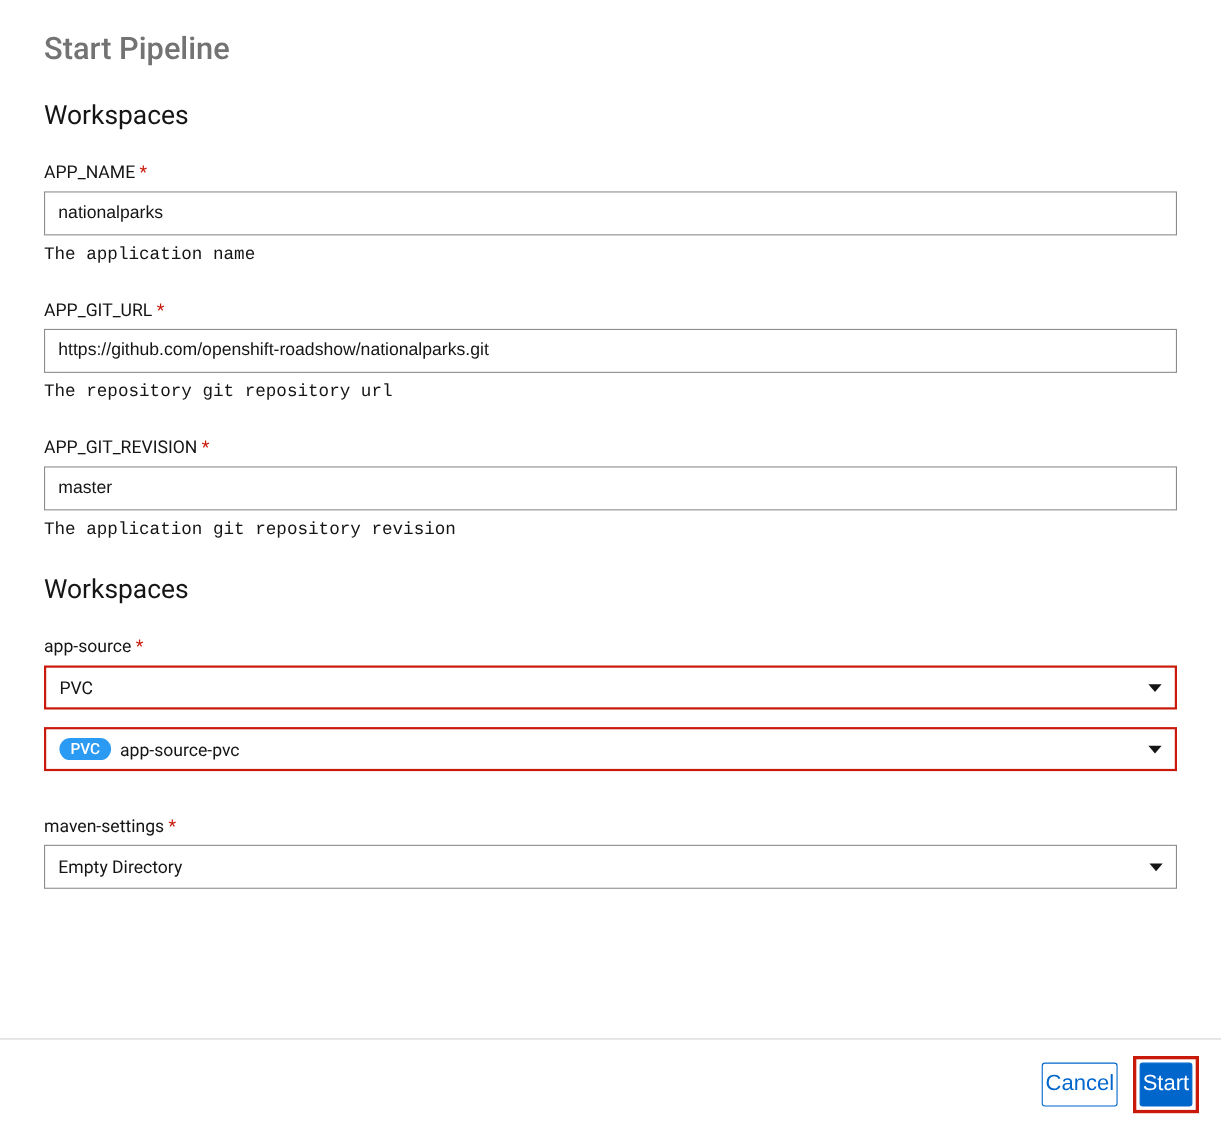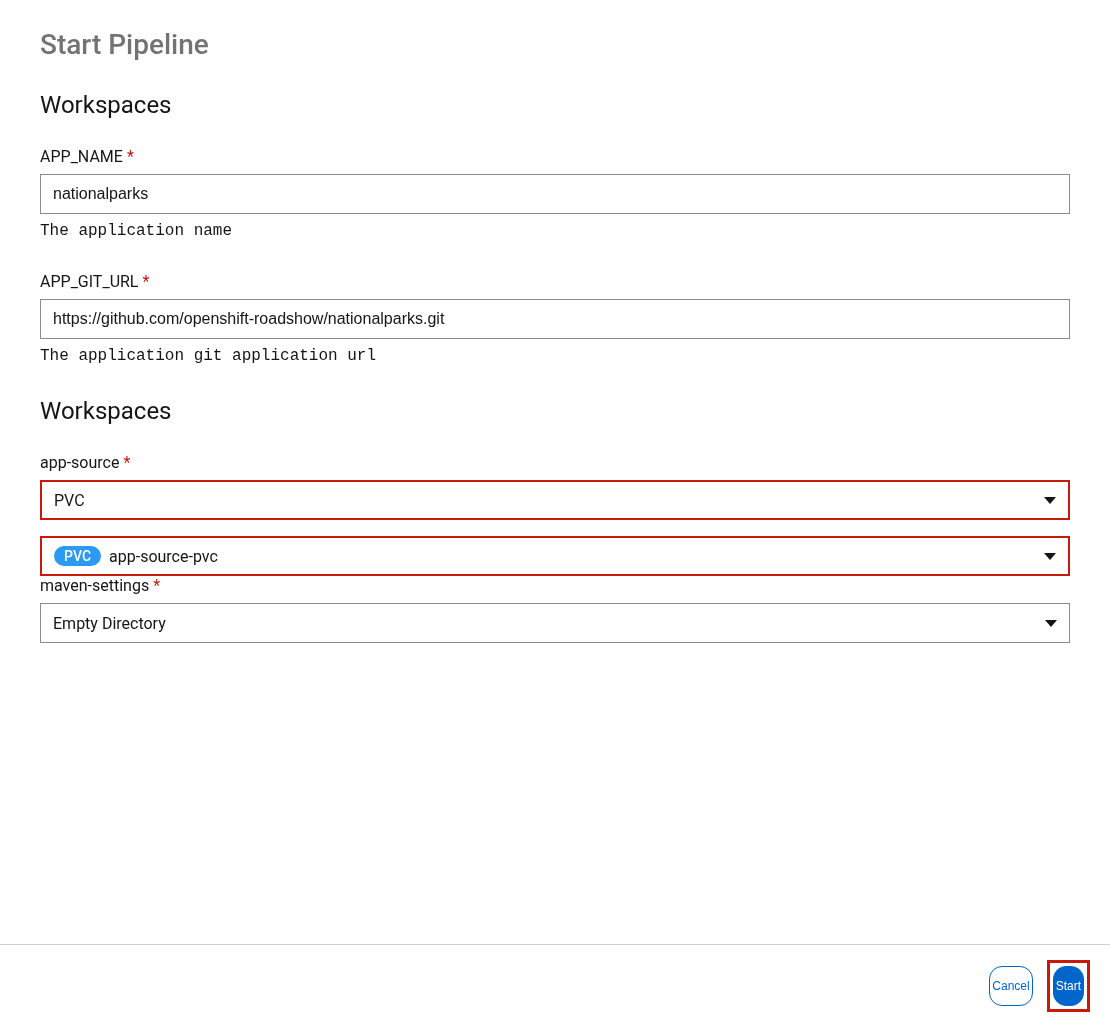--- a/index.html
+++ b/index.html
@@ -181,7 +181,7 @@
       <span>APP_GIT_URL</span><span class="required-mark">*</span>
     </label>
     <input type="text" class="text-input" value="https://github.com/openshift-roadshow/nationalparks.git" style="">
-    <div class="help-text">The application git application url</div>
+    <div class="help-text">The repository git repository url</div>
   </div>
 
 

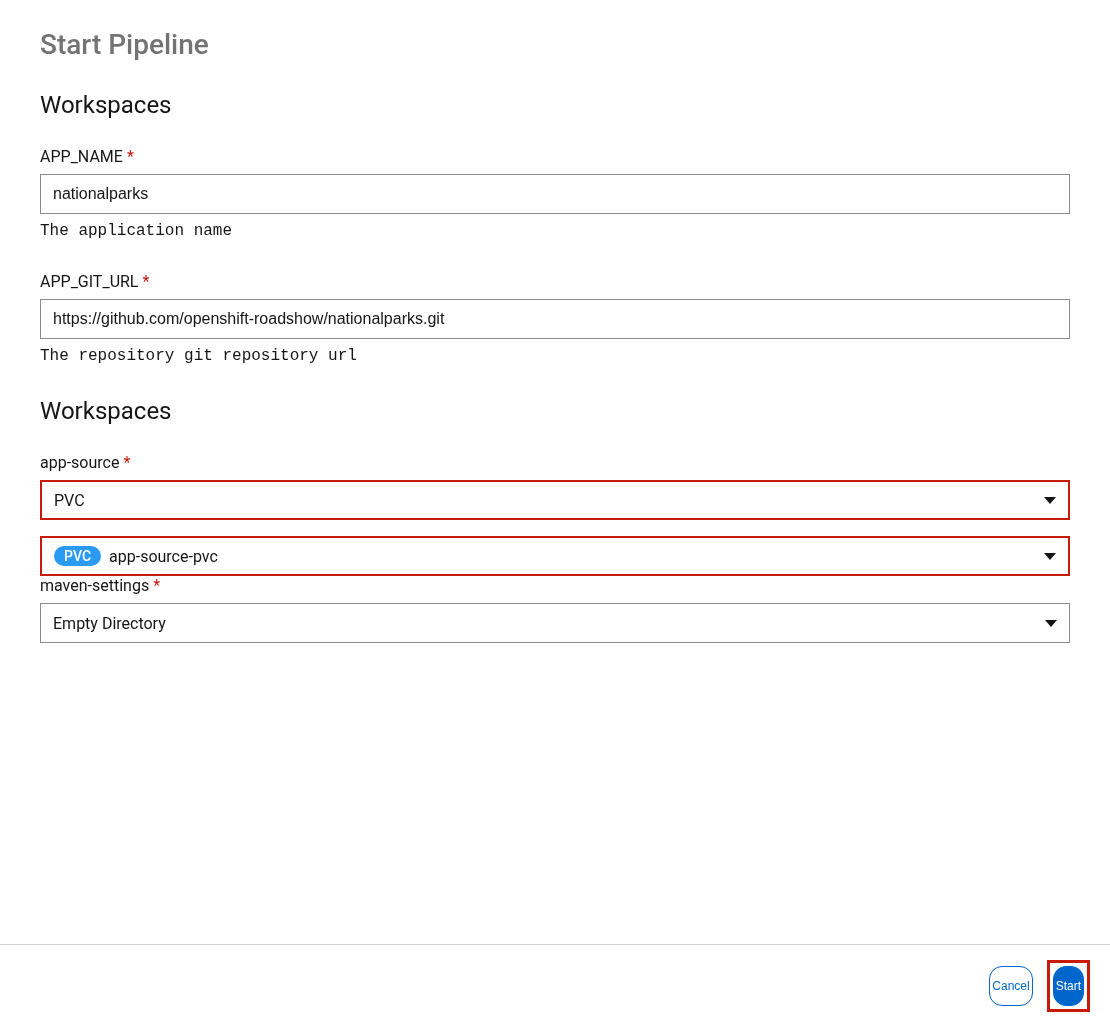--- a/index.html
+++ b/index.html
@@ -184,6 +184,13 @@
     <div class="help-text">The repository git repository url</div>
   </div>
 
+  <div class="form-group">
+    <label class="form-label">
+      <span>APP_GIT_REVISION</span><span class="required-mark">*</span>
+    </label>
+    <input type="text" class="text-input" value="master" style="">
+    <div class="help-text">The application git repository revision</div>
+  </div>
 
   <div class="workspaces-section">
     <h2 class="section-title">Workspaces</h2>

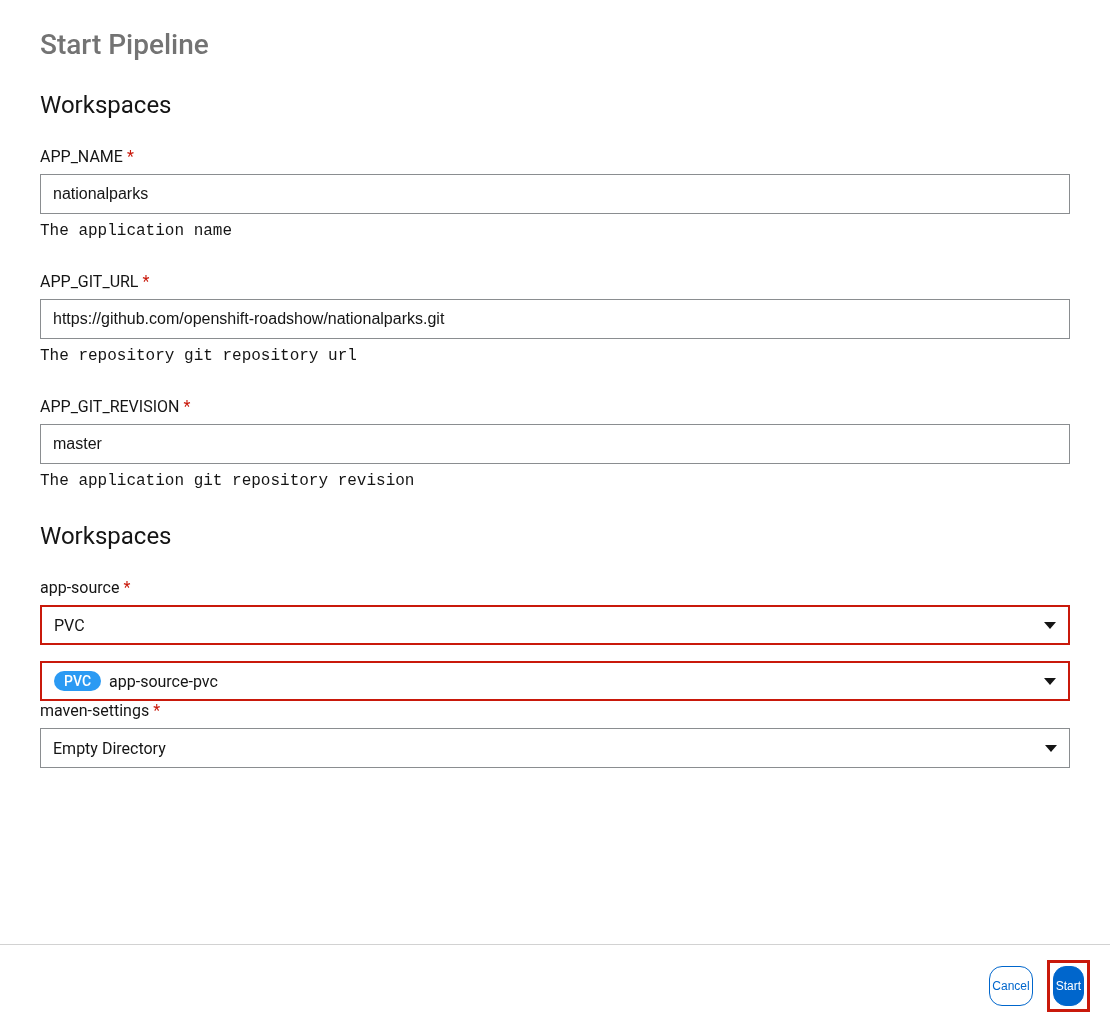--- a/index.html
+++ b/index.html
@@ -115,6 +115,7 @@
       margin-top: 8px;
     }
     .app-source-group {
+      margin-bottom: 40px;
     }
     .footer {
       position: absolute;

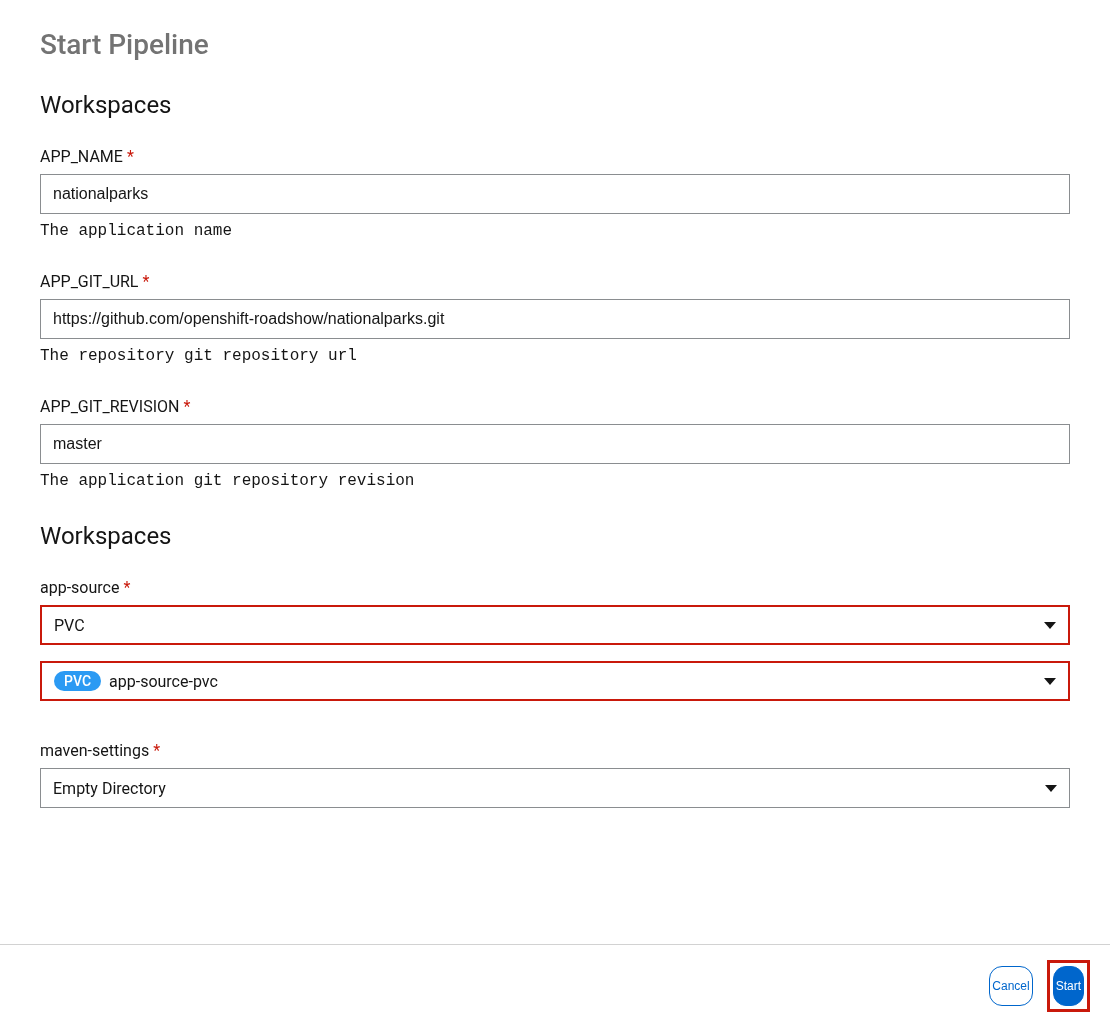--- a/index.html
+++ b/index.html
@@ -133,8 +133,8 @@
     .btn {
       height: 40px;
       padding: 0 2px;
-      font-size: 12px;
-      border-radius: 13px;
+      font-size: 20px;
+      border-radius: 3px;
       cursor: pointer;
       display: inline-flex;
       align-items: center;

